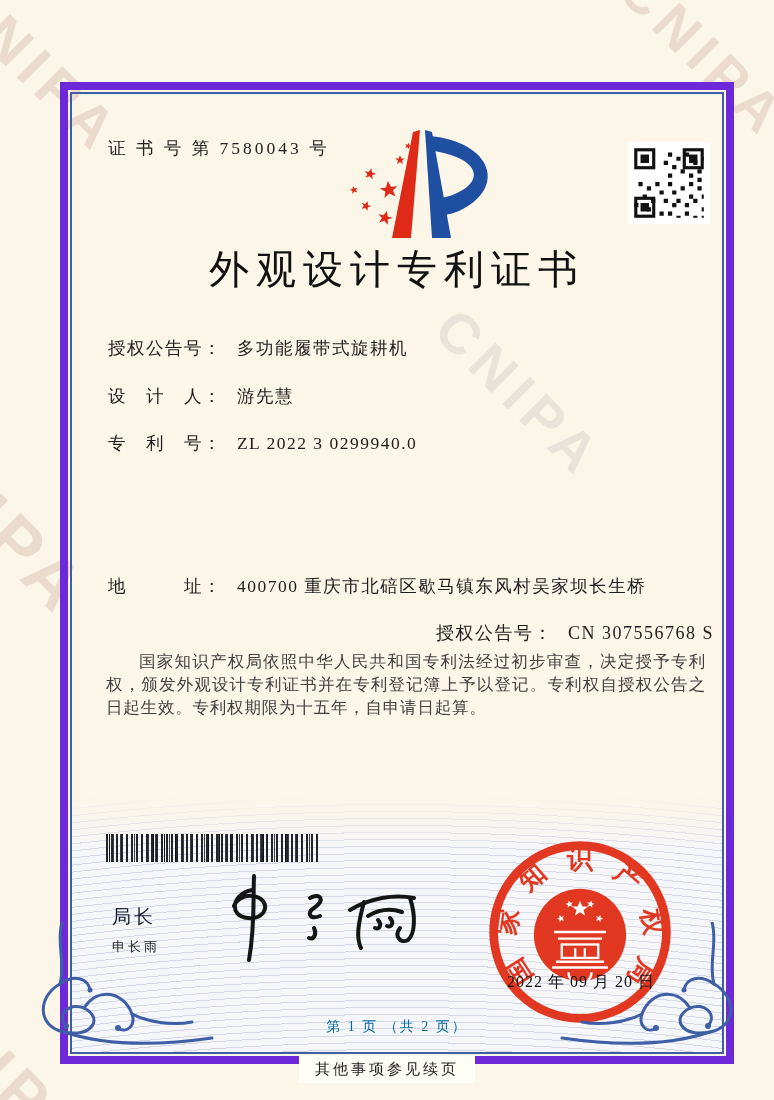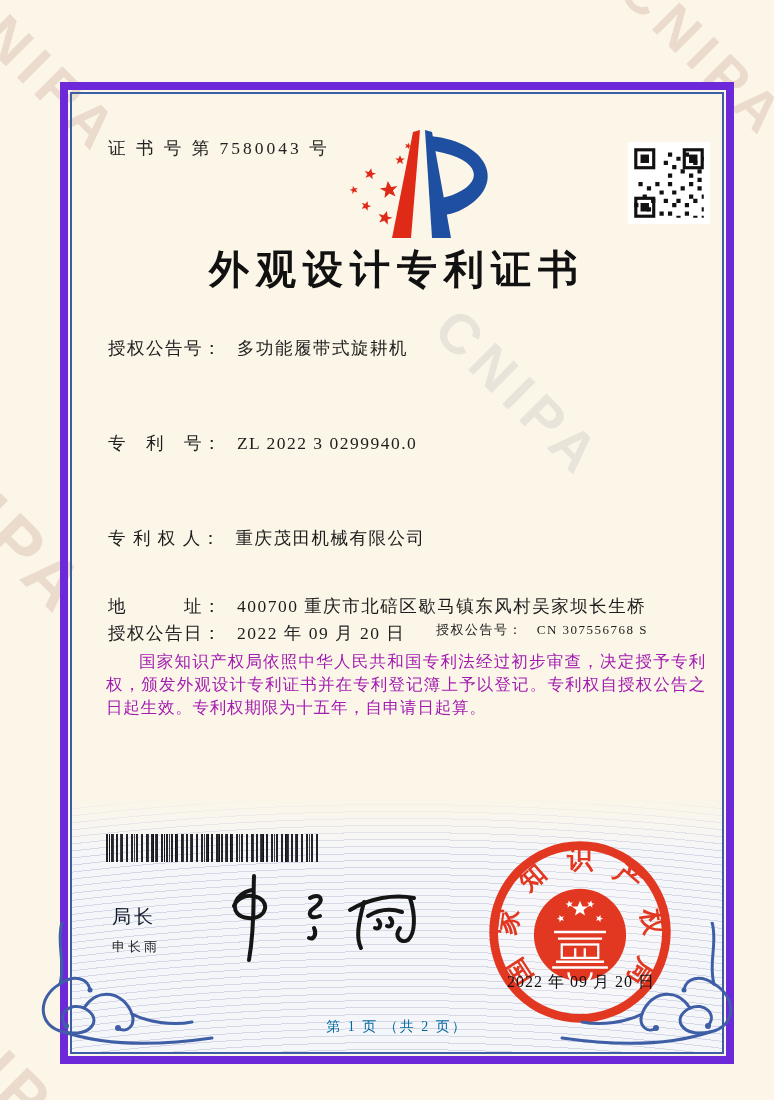--- a/index.html
+++ b/index.html
@@ -29,7 +29,7 @@
   .logo{position:absolute;left:272px;top:36px;width:178px;height:118px;}
   .qr{position:absolute;left:560px;top:52px;width:78px;height:78px;background:#fff;padding:2px;}
   .title{position:absolute;left:0;top:152px;width:100%;text-align:center;
-         font-size:40px;font-weight:700;letter-spacing:7px;color:#111;}
+         font-size:40px;font-weight:400;letter-spacing:7px;color:#111;}
 
   
   .frow{position:absolute;left:40px;font-size:17.5px;color:#1d1d1d;

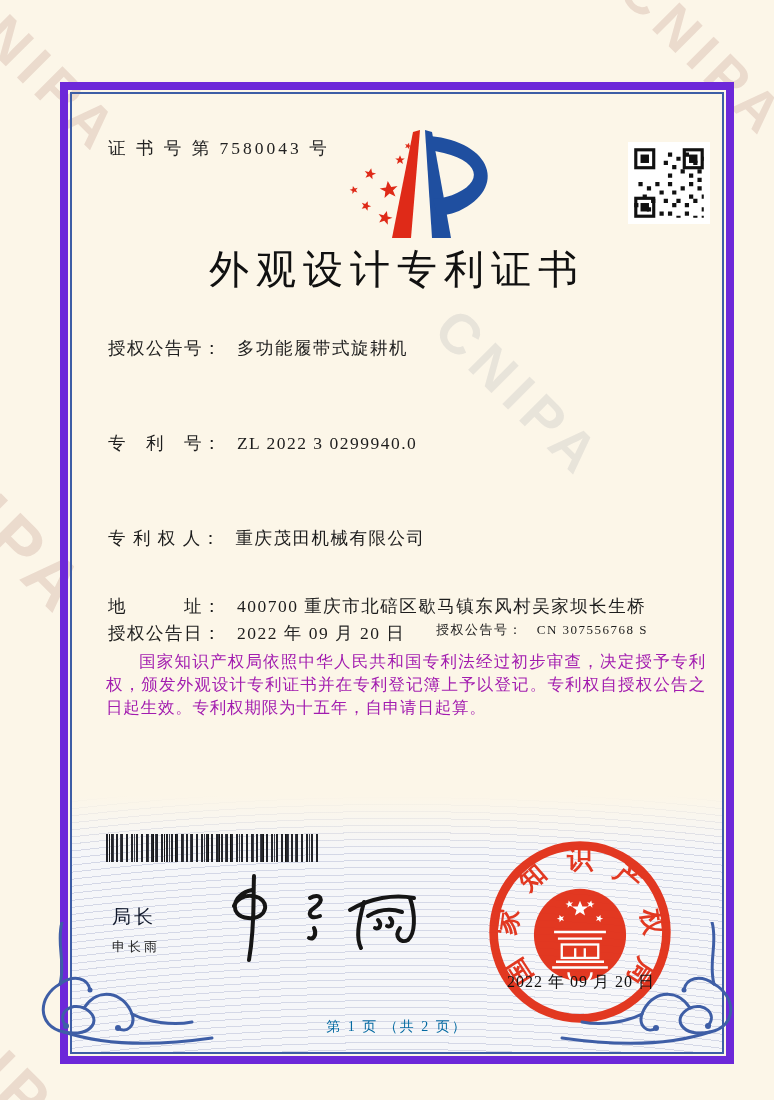--- a/index.html
+++ b/index.html
@@ -131,6 +131,10 @@
       <span class="flabel">授权公告号：</span>
       <span class="fval">多功能履带式旋耕机</span>
     </div>
+    <div class="frow" style="top:294px;">
+      <span class="flabel">设　计　人：</span>
+      <span class="fval">游先慧</span>
+    </div>
     <div class="frow" style="top:341px;text-align:right;">
       <span class="flabel">专　利　号：</span>
       <span class="fval">ZL 2022 3 0299940.0</span>

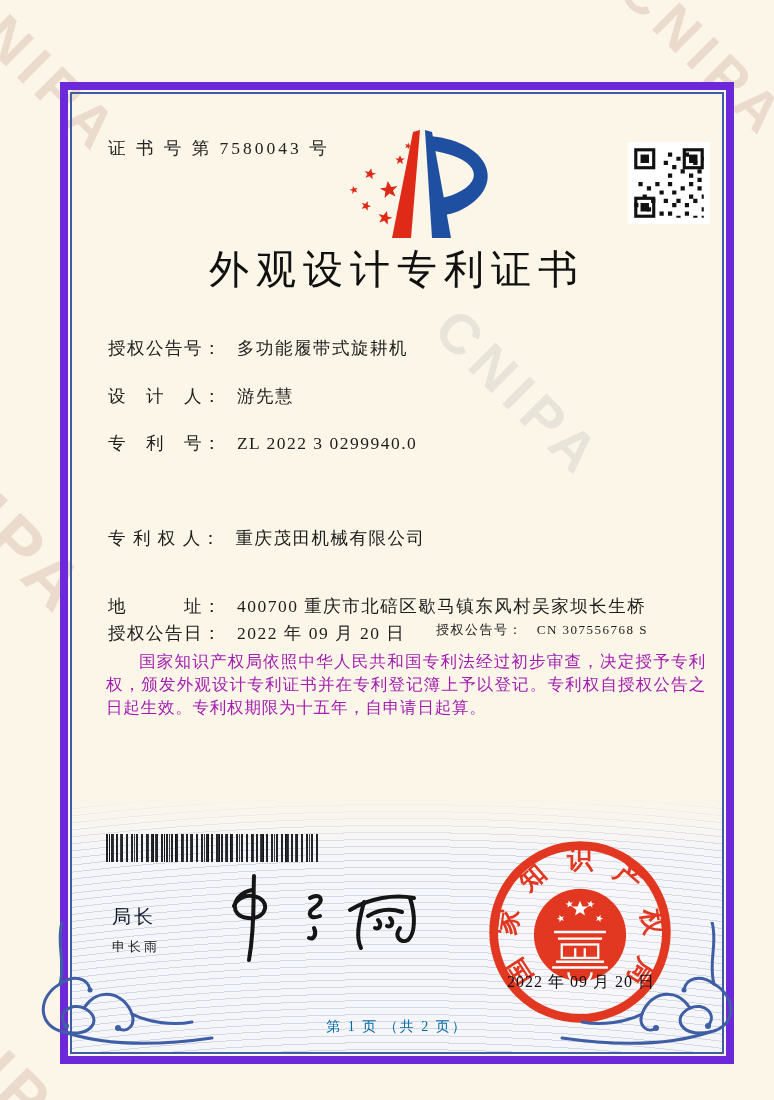--- a/index.html
+++ b/index.html
@@ -139,10 +139,6 @@
       <span class="flabel">专　利　号：</span>
       <span class="fval">ZL 2022 3 0299940.0</span>
     </div>
-    <div class="frow" style="top:436px;">
-      <span class="flabel">专 利 权 人：</span>
-      <span class="fval">重庆茂田机械有限公司</span>
-    </div>
     <div class="frow" style="top:484px;margin-top:20px;">
       <span class="flabel">地　　　址：</span>
       <span class="fval">400700  重庆市北碚区歇马镇东风村吴家坝长生桥</span>

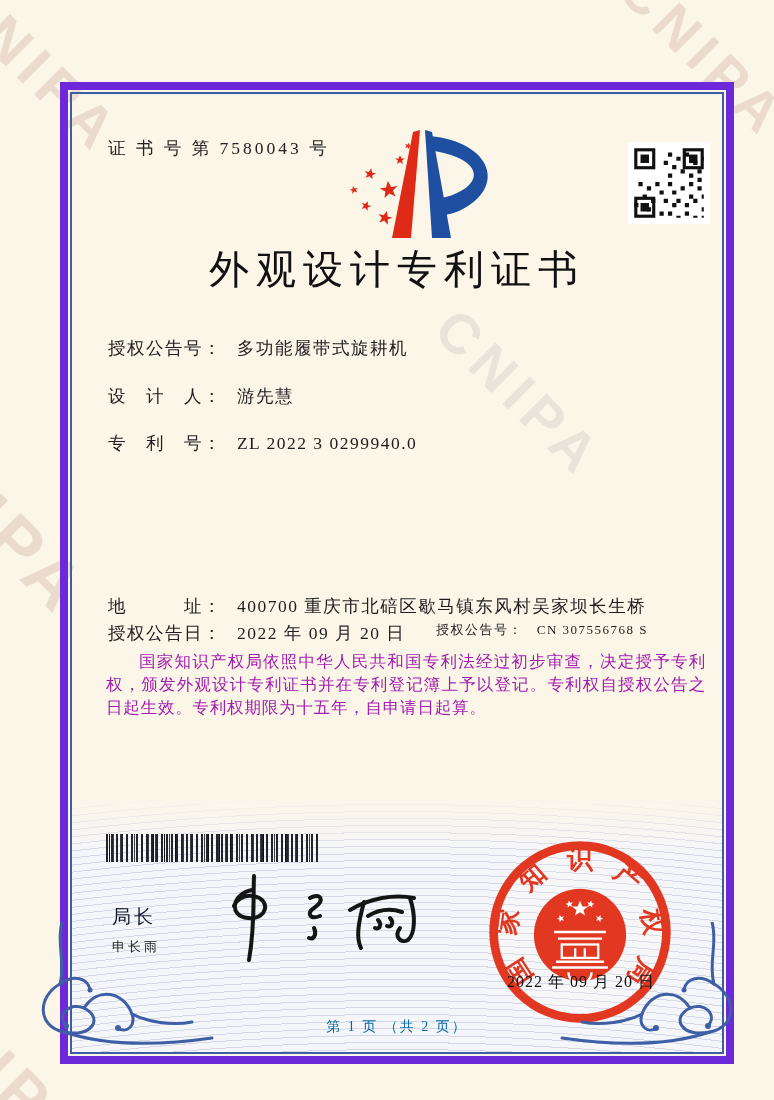--- a/index.html
+++ b/index.html
@@ -139,7 +139,7 @@
       <span class="flabel">专　利　号：</span>
       <span class="fval">ZL 2022 3 0299940.0</span>
     </div>
-    <div class="frow" style="top:484px;margin-top:20px;">
+    <div class="frow" style="top:484px;">
       <span class="flabel">地　　　址：</span>
       <span class="fval">400700  重庆市北碚区歇马镇东风村吴家坝长生桥</span>
     </div>

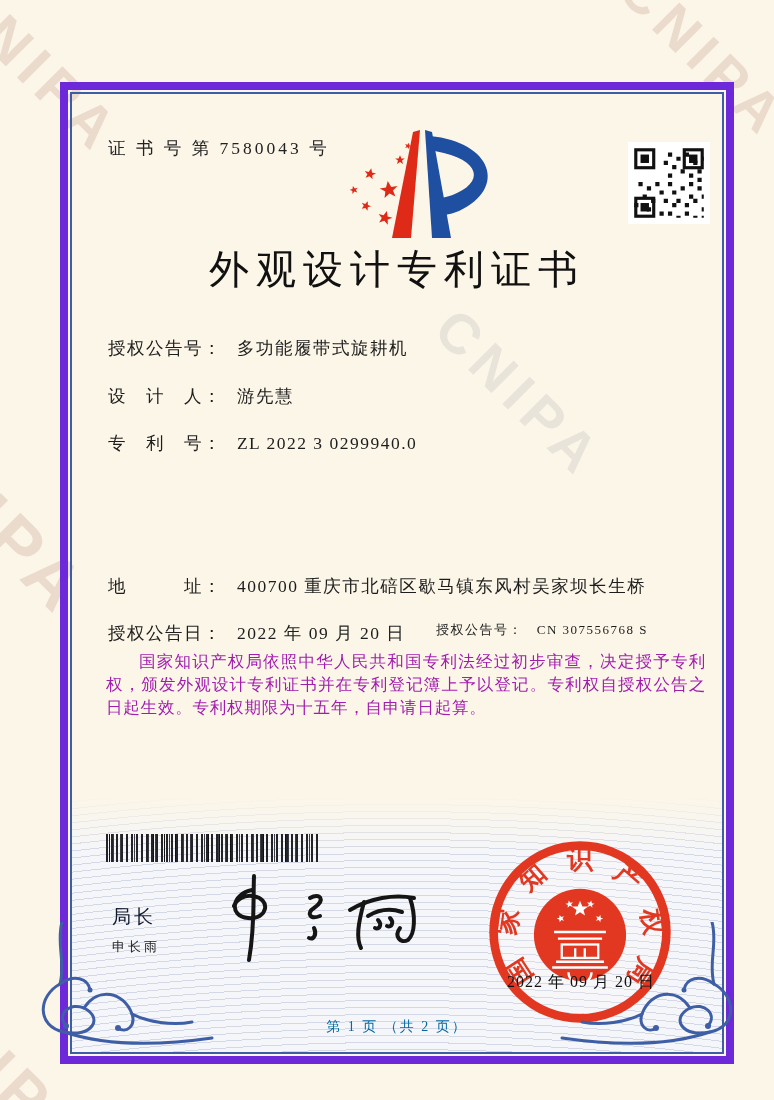--- a/index.html
+++ b/index.html
@@ -143,10 +143,6 @@
       <span class="flabel">地　　　址：</span>
       <span class="fval">400700  重庆市北碚区歇马镇东风村吴家坝长生桥</span>
     </div>
-    <div class="frow" style="top:531px;">
-      <span class="flabel">授权公告日：</span>
-      <span class="fval">2022 年 09 月 20 日</span>
-    </div>
     <div class="frow2" style="top:531px;">
       <span class="flabel">授权公告号：</span>
       <span class="fval">CN 307556768 S</span>

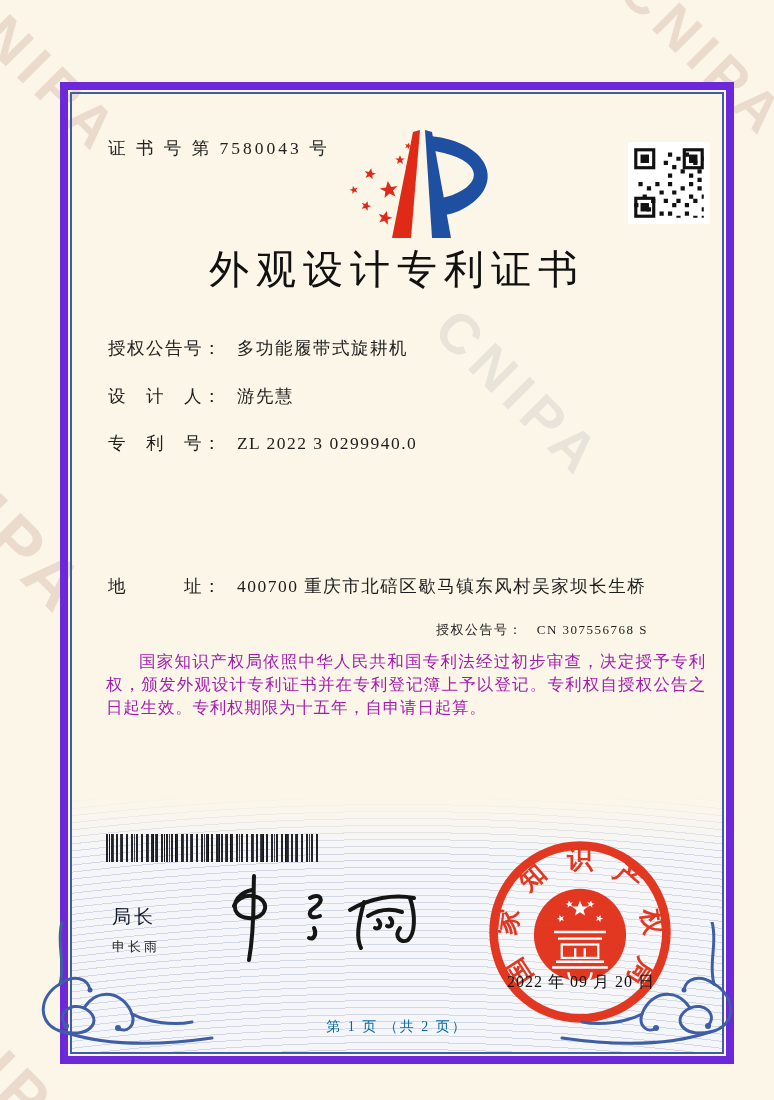--- a/index.html
+++ b/index.html
@@ -35,7 +35,7 @@
   .frow{position:absolute;left:40px;font-size:17.5px;color:#1d1d1d;
         letter-spacing:1.5px;white-space:nowrap;}
   .flabel{margin-right:9px;}
-  .frow2{position:absolute;left:368px;font-size:13px;color:#1d1d1d;
+  .frow2{position:absolute;left:368px;font-size:18px;color:#1d1d1d;
         letter-spacing:1.5px;white-space:nowrap;text-align:center;}
 
   

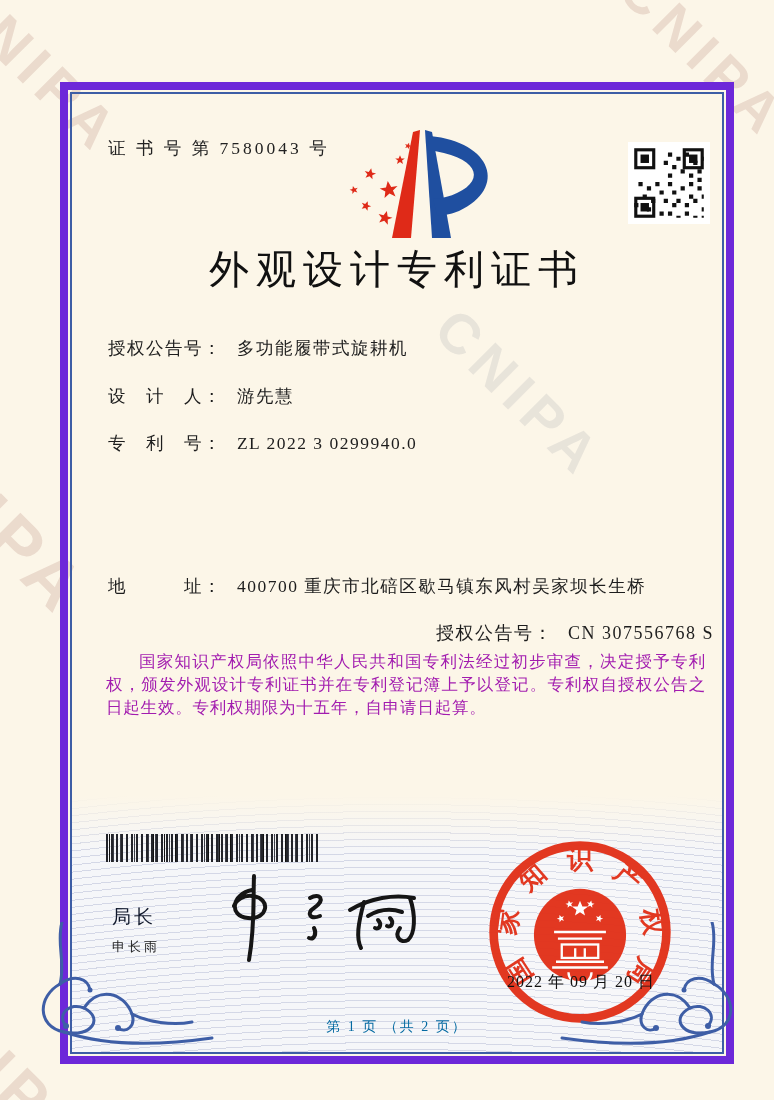--- a/index.html
+++ b/index.html
@@ -39,7 +39,7 @@
         letter-spacing:1.5px;white-space:nowrap;text-align:center;}
 
   
-  .body-text{position:absolute;left:38px;top:560px;width:600px;color:#a21caf;}
+  .body-text{position:absolute;left:38px;top:560px;width:600px;color:#404040;}
   .body-text p{margin:0;font-size:16.5px;line-height:23px;text-indent:2em;
                text-align:justify;letter-spacing:0.8px;}
 

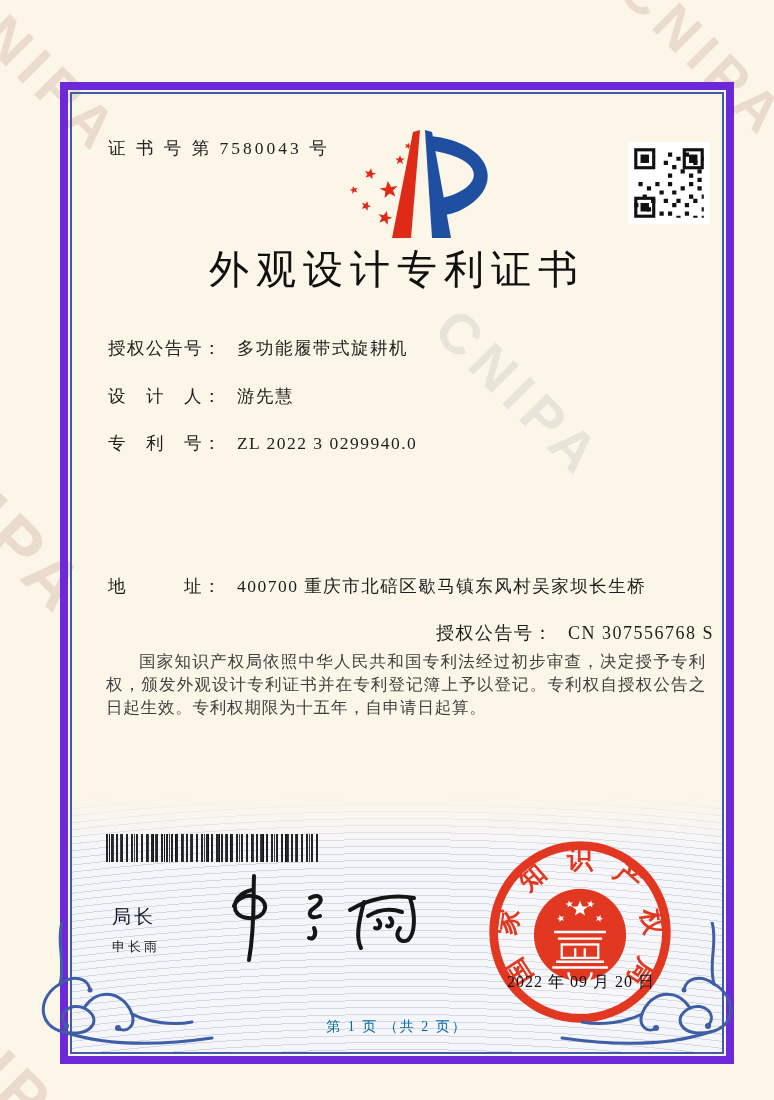--- a/index.html
+++ b/index.html
@@ -237,6 +237,7 @@
     </g>
   </svg>
 
+  <div class="continuation">其他事项参见续页</div>
 
 </div>
 

